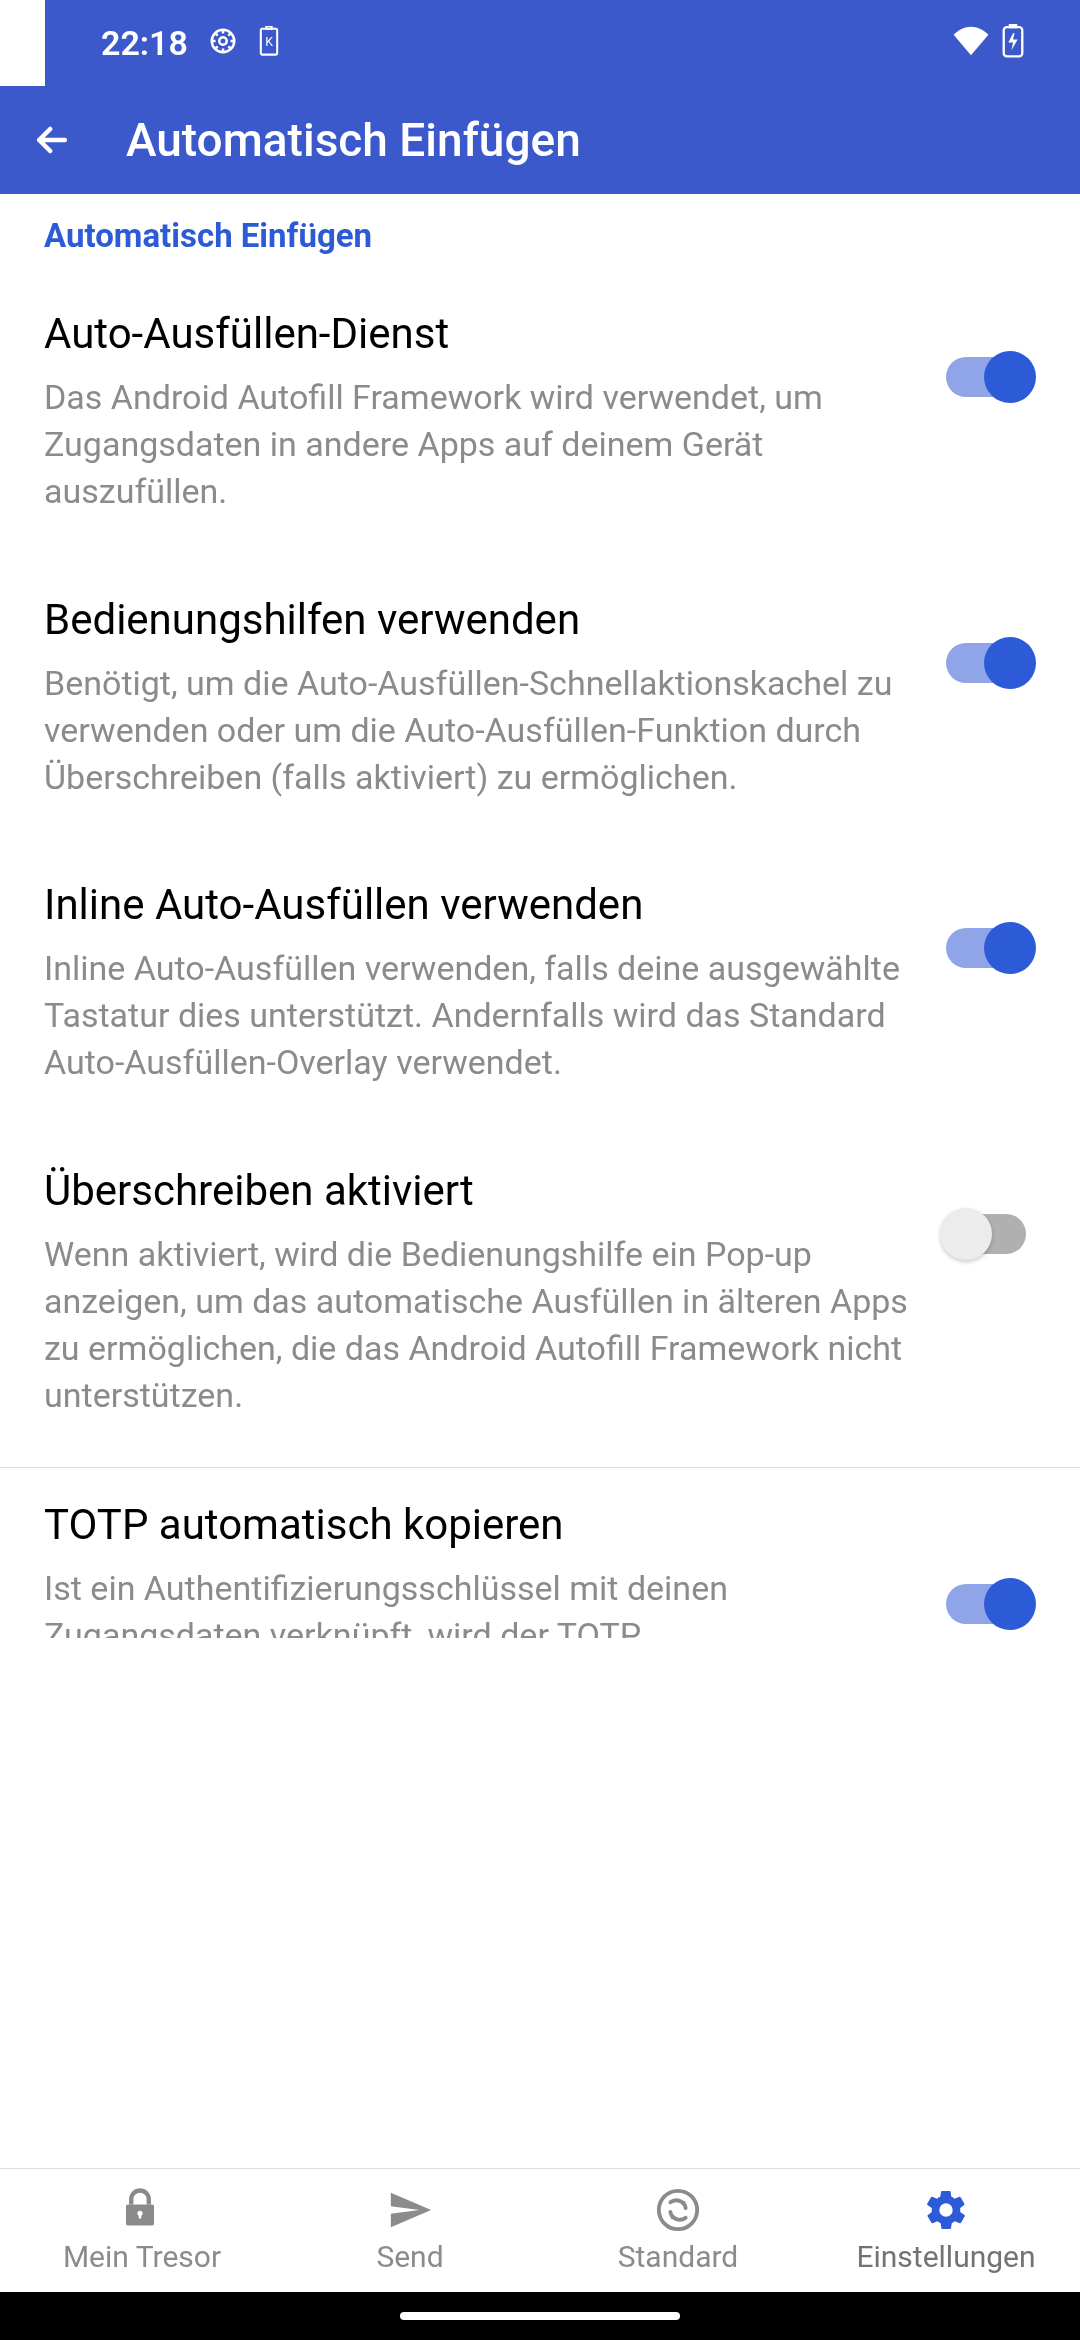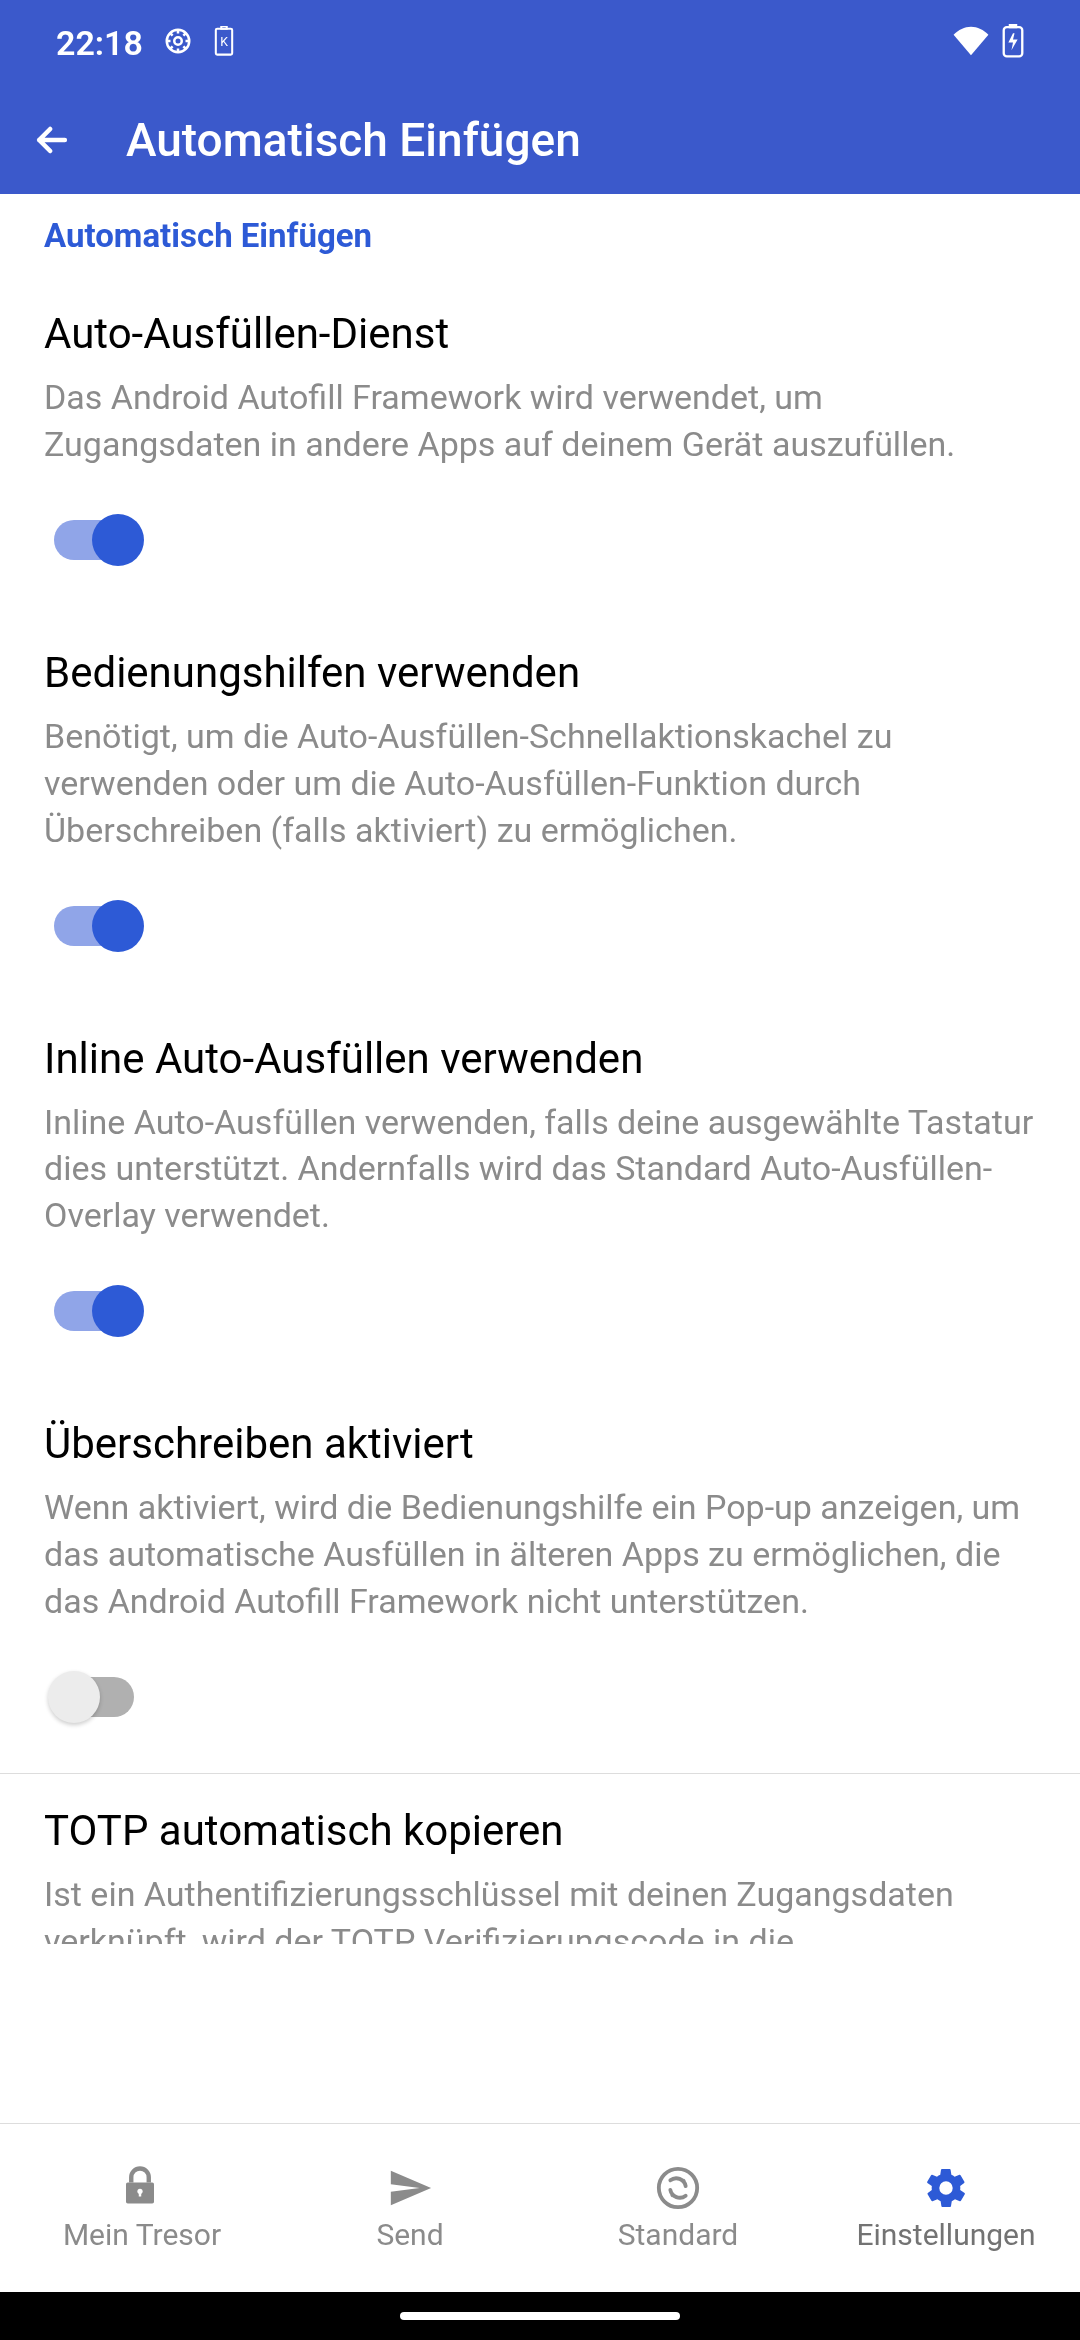--- a/index.html
+++ b/index.html
@@ -7,7 +7,7 @@
 .screen { width: 100%; height: 100%; background: #fff; display: flex; flex-direction: column; }
 
 
-.status-bar { background: #3B59CB; height: 86px; display: flex; align-items: center; padding: 0 56px; justify-content: space-between; color: #fff; }
+.status-bar { background: #3B59CB; height: 86px; display: flex; align-items: center; padding: 0 56px; justify-content: space-between; color: #fff; margin-left: 45px; }
 .status-left { display: flex; align-items: center; gap: 20px; }
 .status-time { font-size: 34px; font-weight: 600; }
 .status-right { display: flex; align-items: center; gap: 12px; }

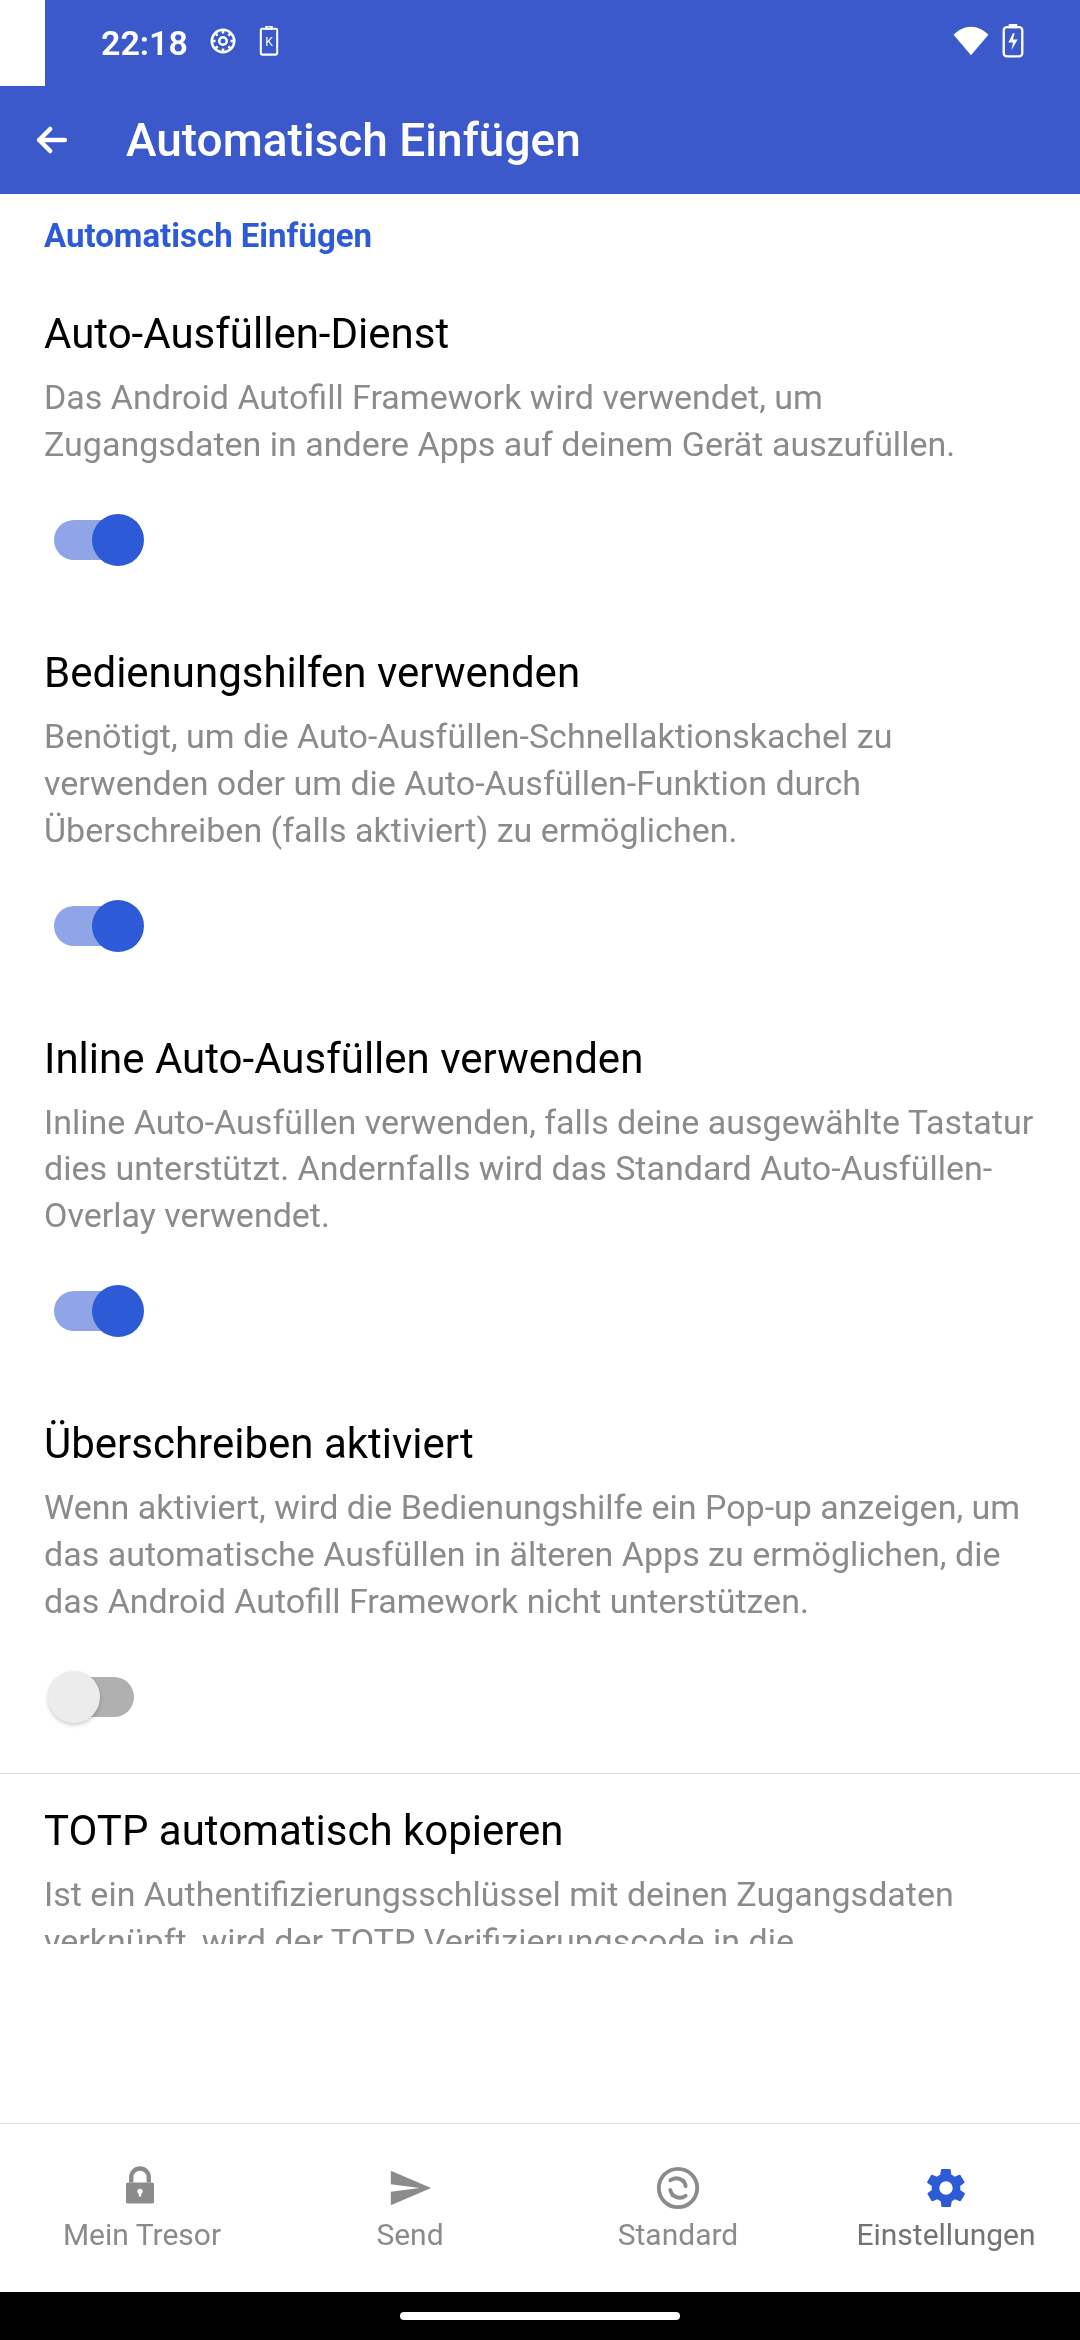--- a/index.html
+++ b/index.html
@@ -20,7 +20,7 @@
 
 .content { flex: 1; overflow-y: hidden; background: #fff; position: relative; }
 .section-header { color: #2D5AD6; font-size: 33px; font-weight: 700; padding: 22px 44px 22px 44px; }
-.setting-item { padding: 32px 44px 48px 44px; display: flex; align-items: flex-start; gap: 4px; flex-direction: column; }
+.setting-item { padding: 32px 44px 48px 44px; display: flex; align-items: flex-start; gap: 20px; }
 .setting-text { flex: 1; }
 .setting-title { color: #000; font-size: 42px; font-weight: 400; margin-bottom: 16px; }
 .setting-desc { color: #8B8B8B; font-size: 34px; line-height: 1.38; }

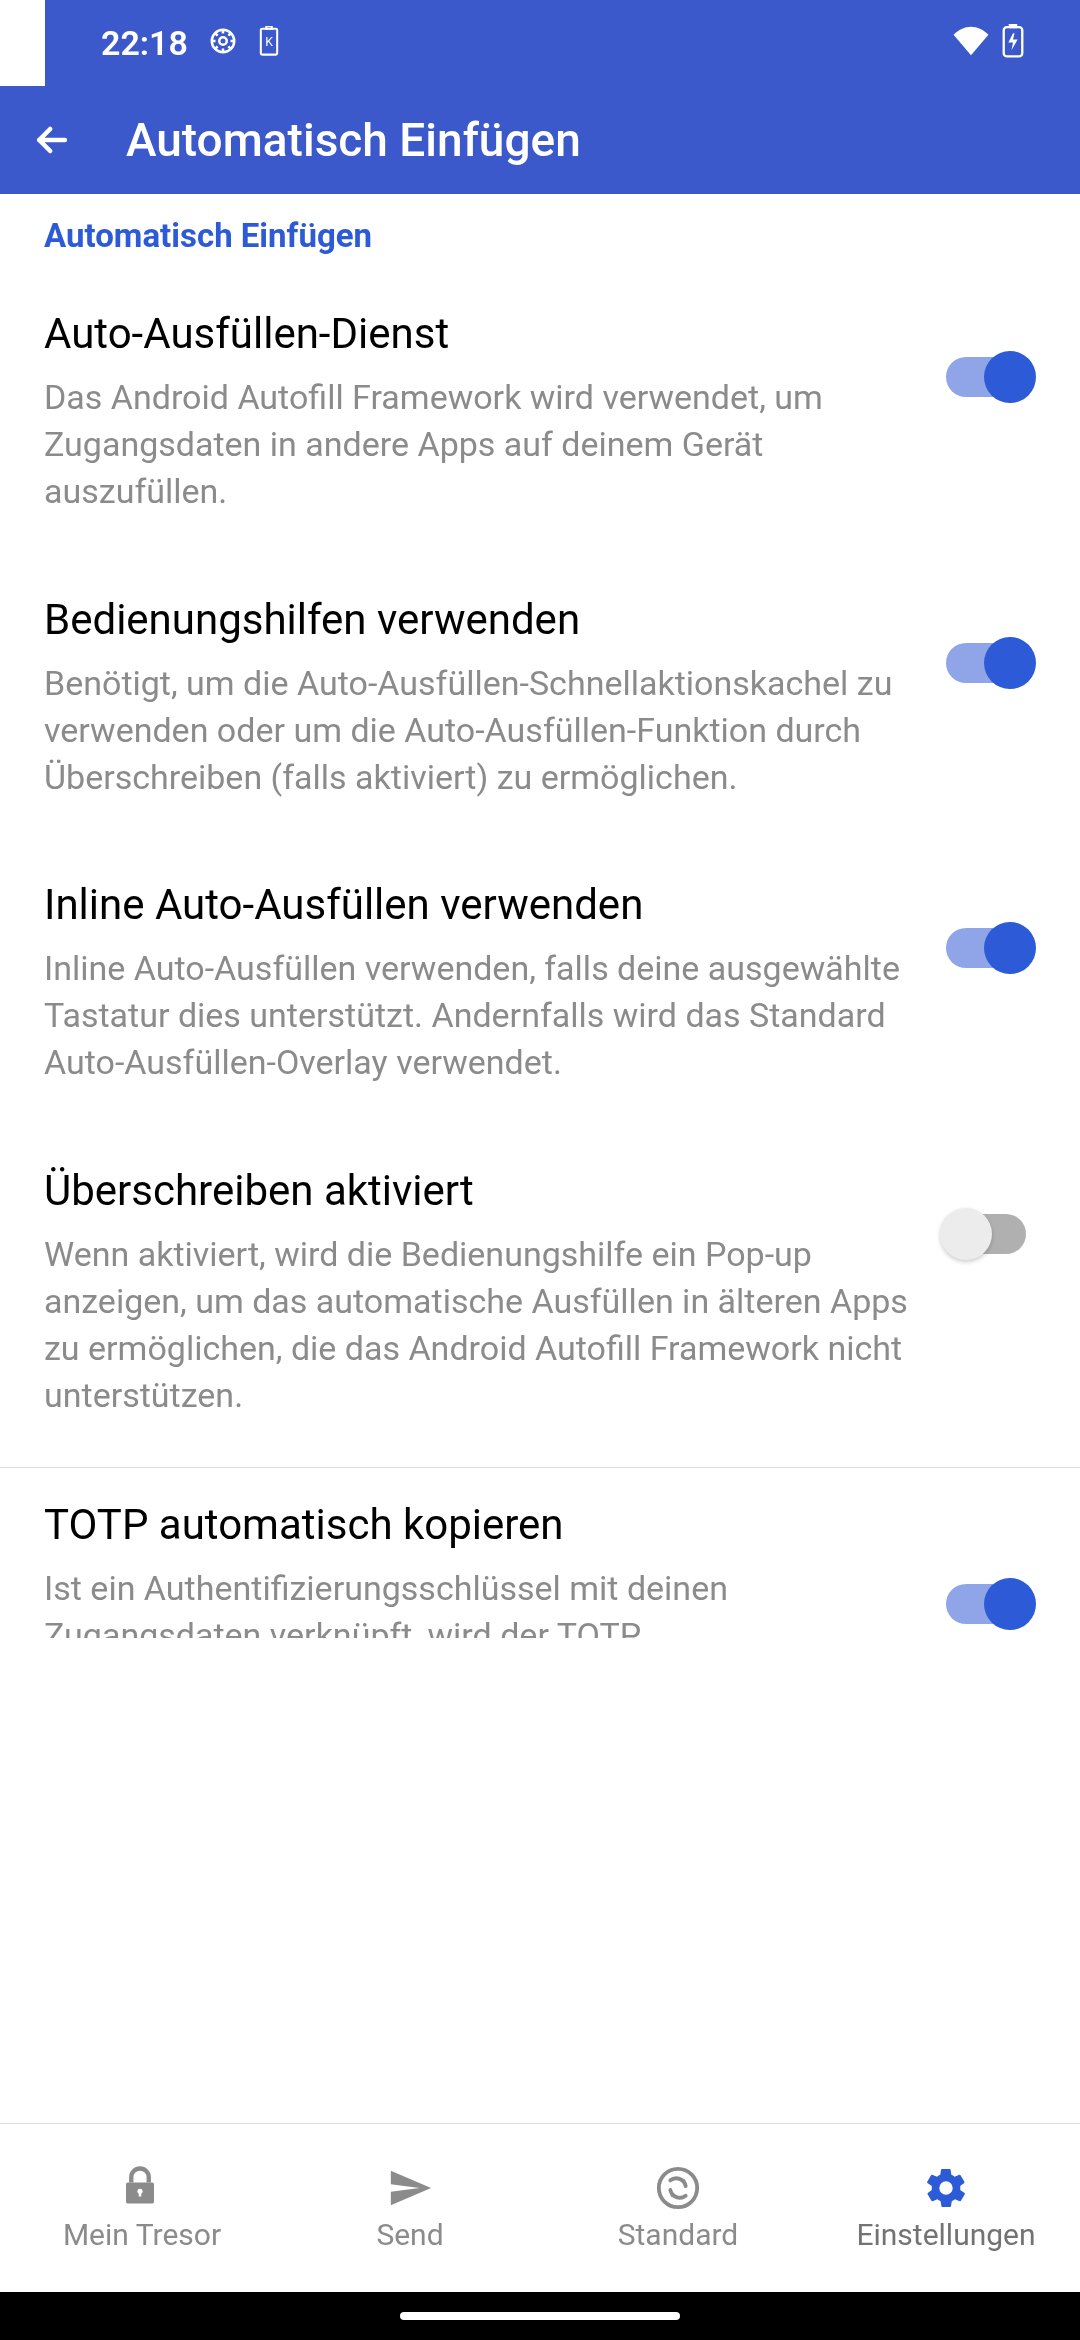--- a/index.html
+++ b/index.html
@@ -34,7 +34,7 @@
 .divider { height: 1px; background: #DDD; margin: 0; }
 
 
-.bottom-nav { height: 169px; background: #fff; display: flex; border-top: 1px solid #DDD; padding-left: 8px; }
+.bottom-nav { height: 124px; background: #fff; display: flex; border-top: 1px solid #DDD; padding-left: 8px; }
 .nav-item { flex: 1; display: flex; flex-direction: column; align-items: center; justify-content: center; gap: 6px; color: #8B8B8B; }
 .nav-item.active { color: #737373; text-align: center; }
 .nav-icon { width: 46px; height: 46px; }

